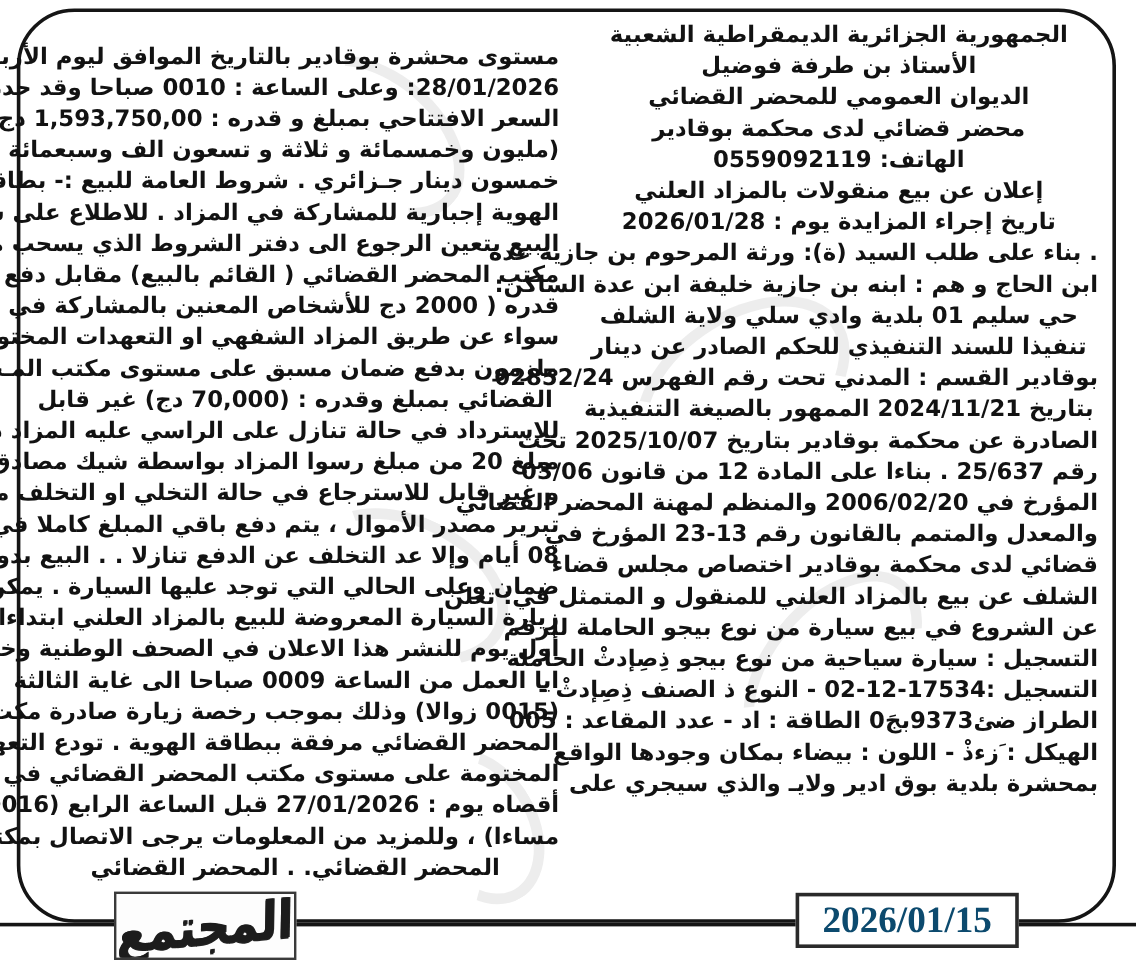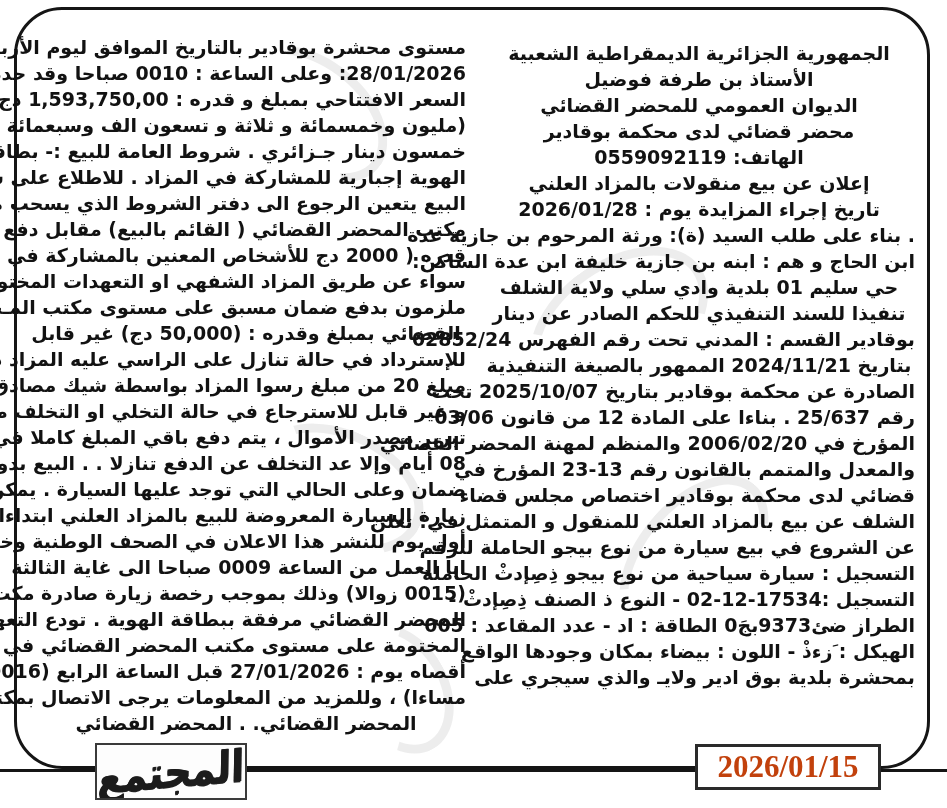--- a/index.html
+++ b/index.html
@@ -30,7 +30,7 @@
     letter-spacing:0;
   }
   .col .line{white-space:nowrap;}
-  .col-right{right:32px;top:40px;width:432px;}
+  .col-right{right:32px;top:16px;width:432px;}
   .col-left{left:26px;top:34px;width:440px;}
   .bottom-rule{
     position:absolute;

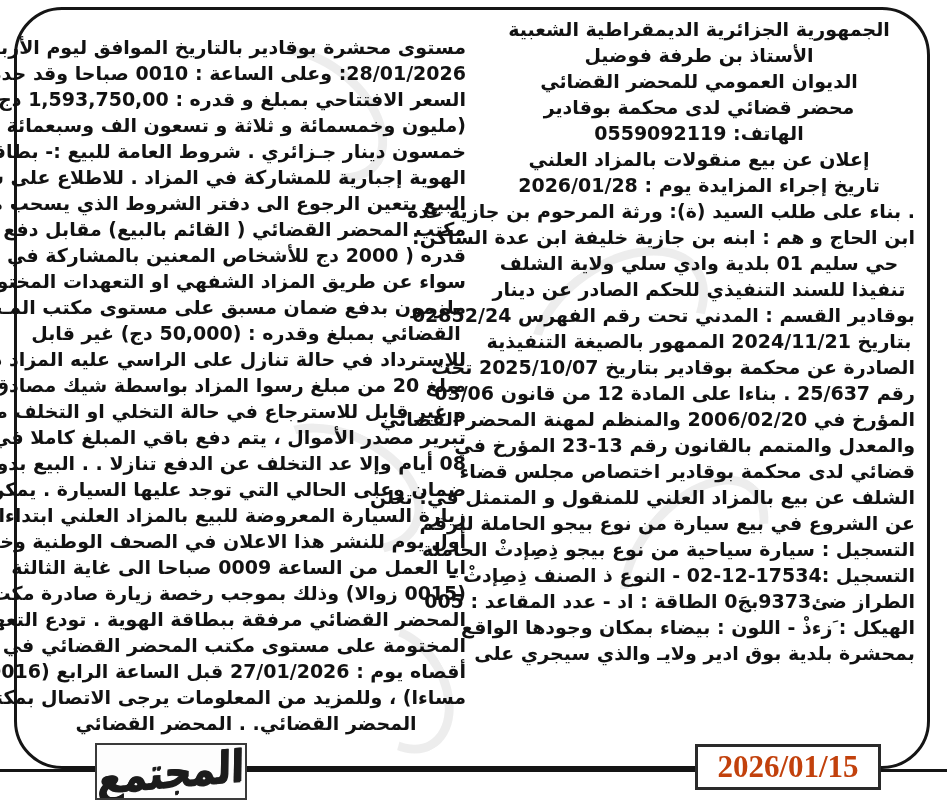--- a/index.html
+++ b/index.html
@@ -141,7 +141,7 @@
     <div class="line">قدره ( 2000 دج للأشخاص المعنين بالمشاركة في المزايدة</div>
     <div class="line">سواء عن طريق المزاد الشفهي او التعهدات المختومة .</div>
     <div class="line">ملزمون بدفع ضمان مسبق على مستوى مكتب المـحضر</div>
-    <div class="line">القضائي بمبلغ وقدره : (50,000 دج) غير قابل</div>
+    <div class="line">القضائي بمبلغ وقدره : (70,000 دج) غير قابل</div>
     <div class="line">للإسترداد في حالة تنازل على الراسي عليه المزاد دفع</div>
     <div class="line">مبلغ 20 من مبلغ رسوا المزاد بواسطة شيك مصادق عليه</div>
     <div class="line">و غير قابل للاسترجاع في حالة التخلي او التخلف مع</div>

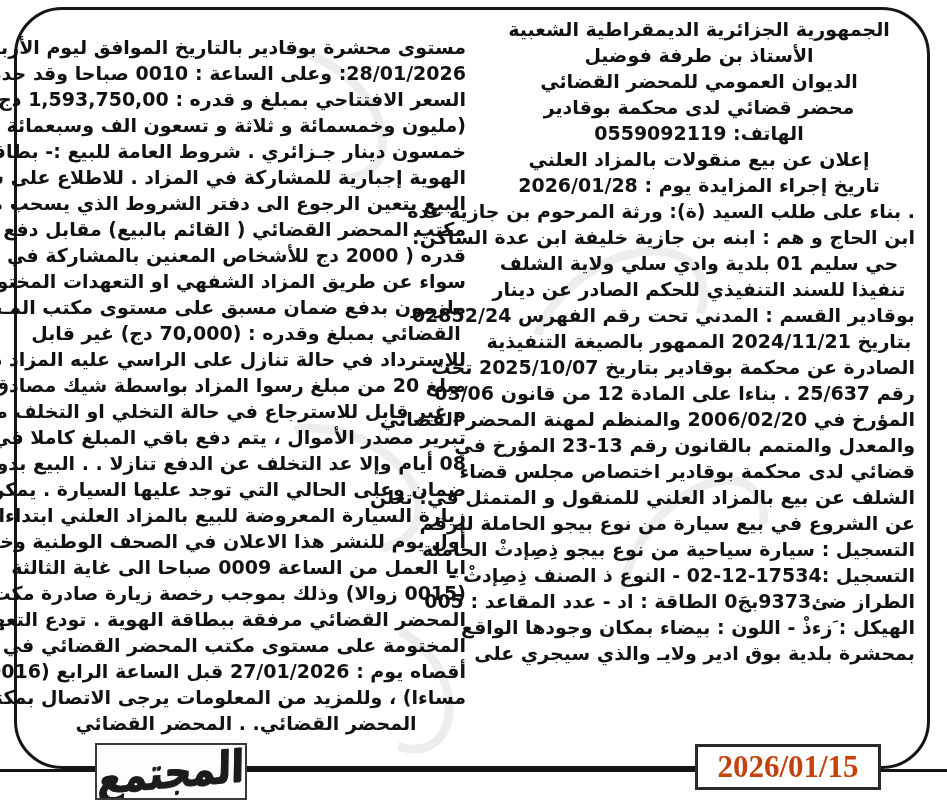--- a/index.html
+++ b/index.html
@@ -69,8 +69,7 @@
     font-weight:bold;
     font-size:31px;
     z-index:3;
-    color:#c2410c;
-    margin-left:32px;
+    color:#0c4a6e;
   }
   
   .wm{

